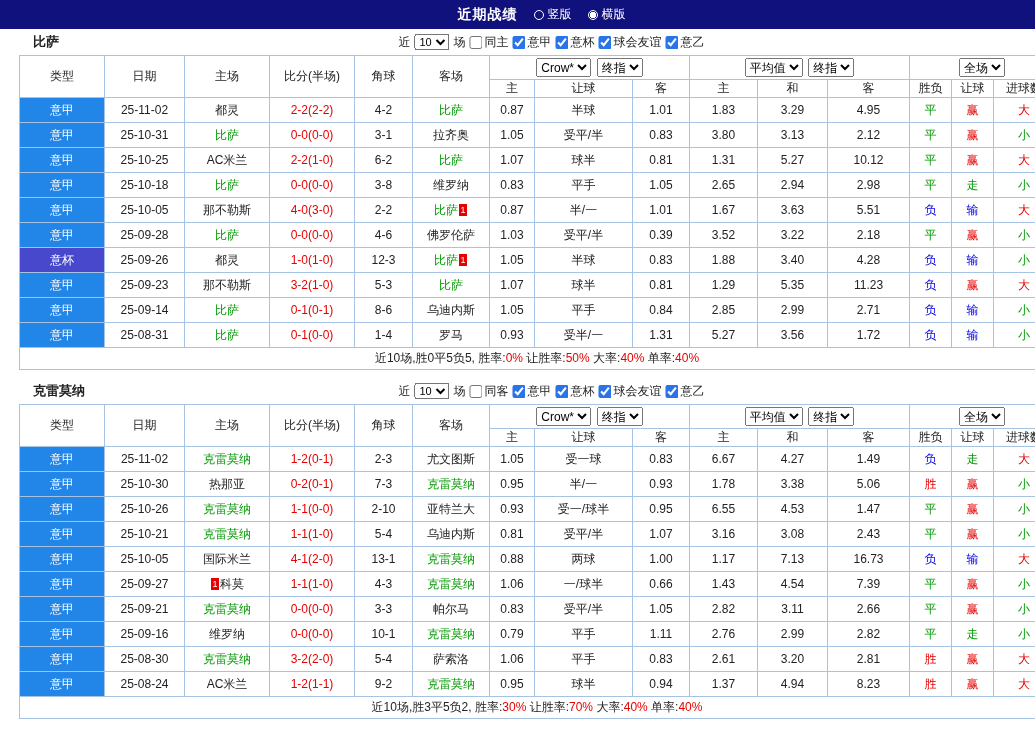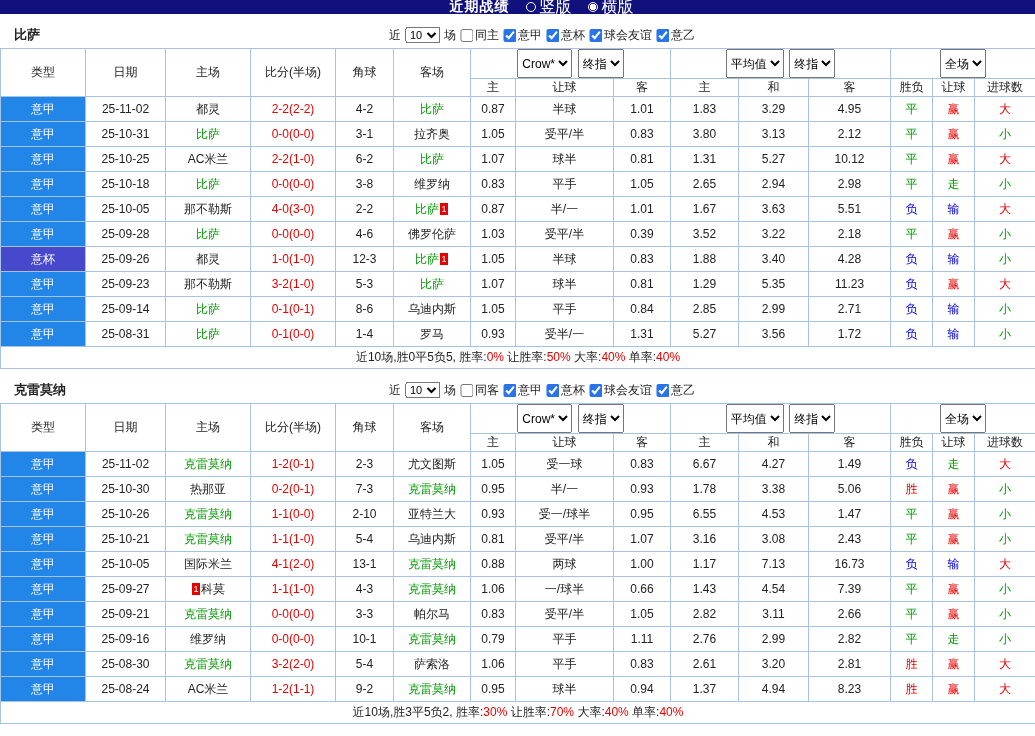--- a/index.html
+++ b/index.html
@@ -10,8 +10,8 @@
   *{box-sizing:border-box;}
   body{margin:0;width:1035px;background:#fff;color:#222;
        font-family:"Liberation Sans","DejaVu Sans",sans-serif;font-size:12px;}
-  .topbar{height:14px;background:var(--topbar-bg);display:flex;align-items:center;
-          justify-content:center;gap:16px;color:#fff;margin-bottom:8px;padding-left:48px;}
+  .topbar{height:29px;background:var(--topbar-bg);display:flex;align-items:center;
+          justify-content:center;gap:16px;color:#fff;margin-bottom:0;padding-left:48px;}
   .topbar-title{font-weight:bold;font-size:14px;letter-spacing:1px;}
   .radio-option{display:flex;align-items:center;gap:4px;font-size:16px;cursor:pointer;}
   .radio-dot{width:10px;height:10px;border:1px solid #fff;border-radius:50%;display:inline-block;}

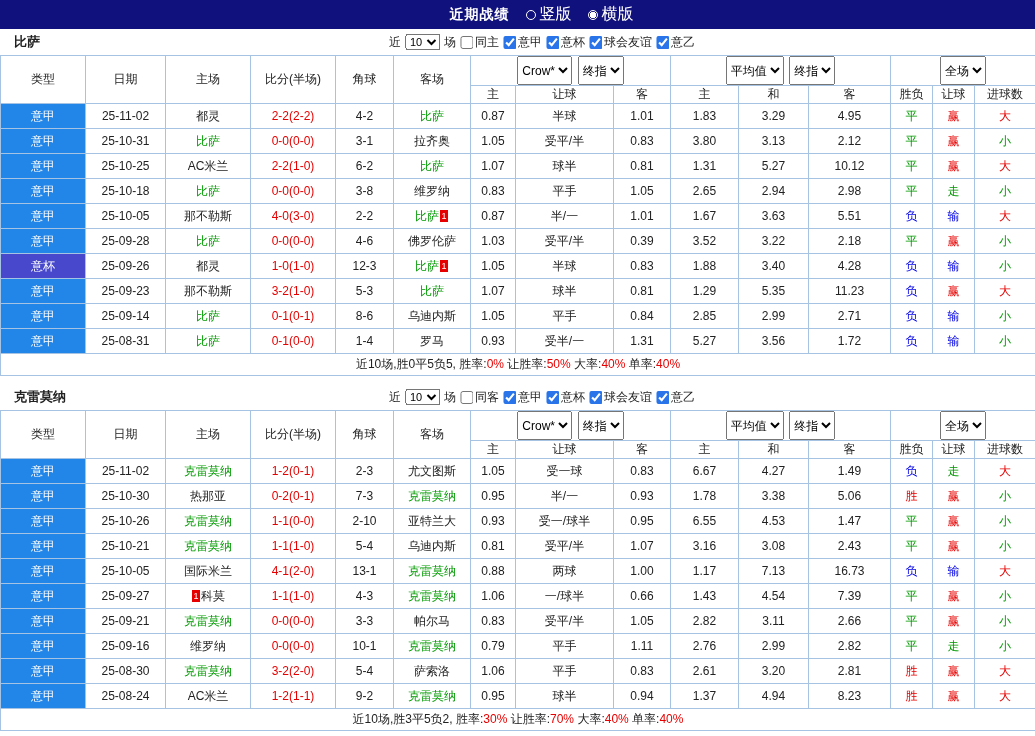--- a/index.html
+++ b/index.html
@@ -13,7 +13,7 @@
   .topbar{height:29px;background:var(--topbar-bg);display:flex;align-items:center;
           justify-content:center;gap:16px;color:#fff;margin-bottom:0;padding-left:48px;}
   .topbar-title{font-weight:bold;font-size:14px;letter-spacing:1px;}
-  .radio-option{display:flex;align-items:center;gap:4px;font-size:16px;cursor:pointer;}
+  .radio-option{display:flex;align-items:center;gap:4px;font-size:12px;cursor:pointer;}
   .radio-dot{width:10px;height:10px;border:1px solid #fff;border-radius:50%;display:inline-block;}
   .radio-dot.checked{background:radial-gradient(circle,#fff 0 3px,transparent 3.5px);}
   .section-header{position:relative;height:26px;display:flex;align-items:center;}

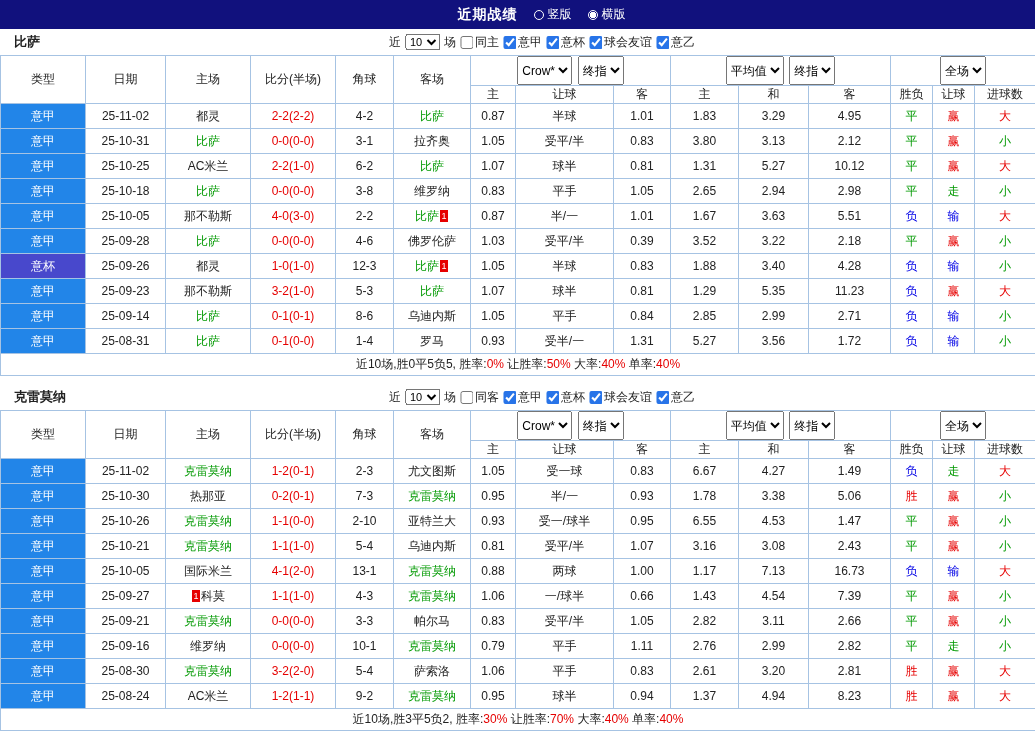--- a/index.html
+++ b/index.html
@@ -41,7 +41,7 @@
       min-width:8px;padding:0 1px;margin:0 1px;vertical-align:1px;}
   .summary-cell{height:22px;}
   .sum-label{}
-  .team-section{margin-bottom:8px;}
+  .team-section{margin-bottom:8px;padding-left:19px;}
 </style>
 </head>
 <body>

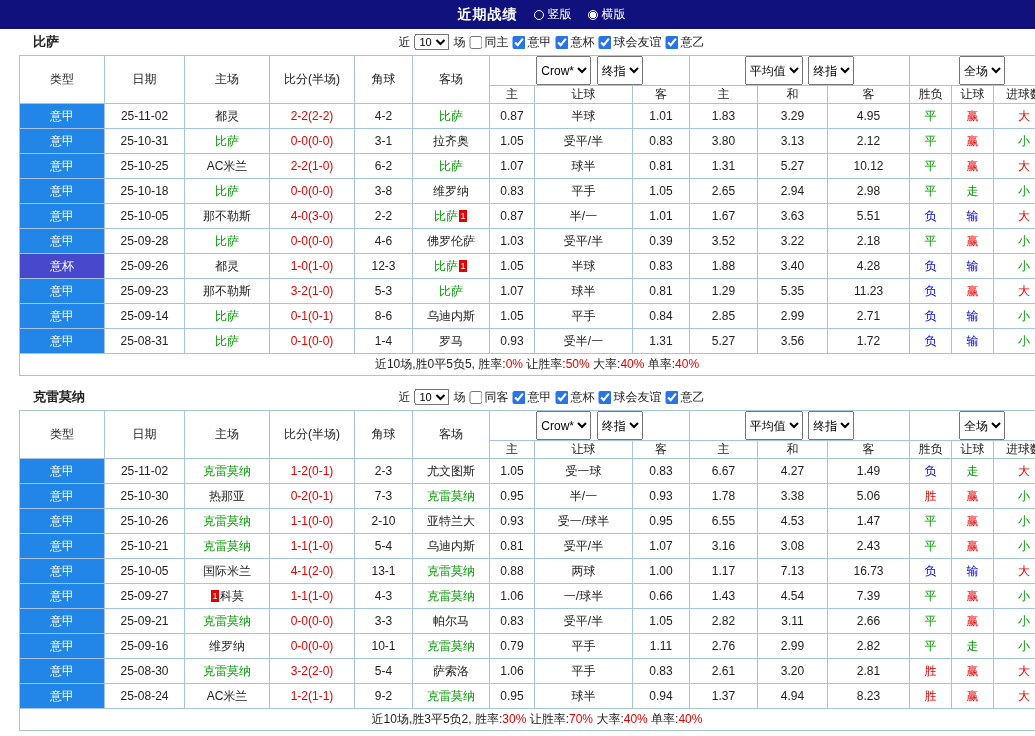--- a/index.html
+++ b/index.html
@@ -29,7 +29,7 @@
   .match-table thead tr.hrow1 th{height:24px;}
   .match-table thead tr.hrow2 th{height:16px;}
   .match-table tbody td{height:25px;}
-  .sel-cell select{font-size:12px;height:29px;margin:0 1px;}
+  .sel-cell select{font-size:12px;height:19px;margin:0 1px;}
   .type-cell{background:var(--league-bg);color:#fff;}
   .type-cell.cup{background:var(--cup-bg);color:#fff;}
   .score{color:var(--score-red);}

